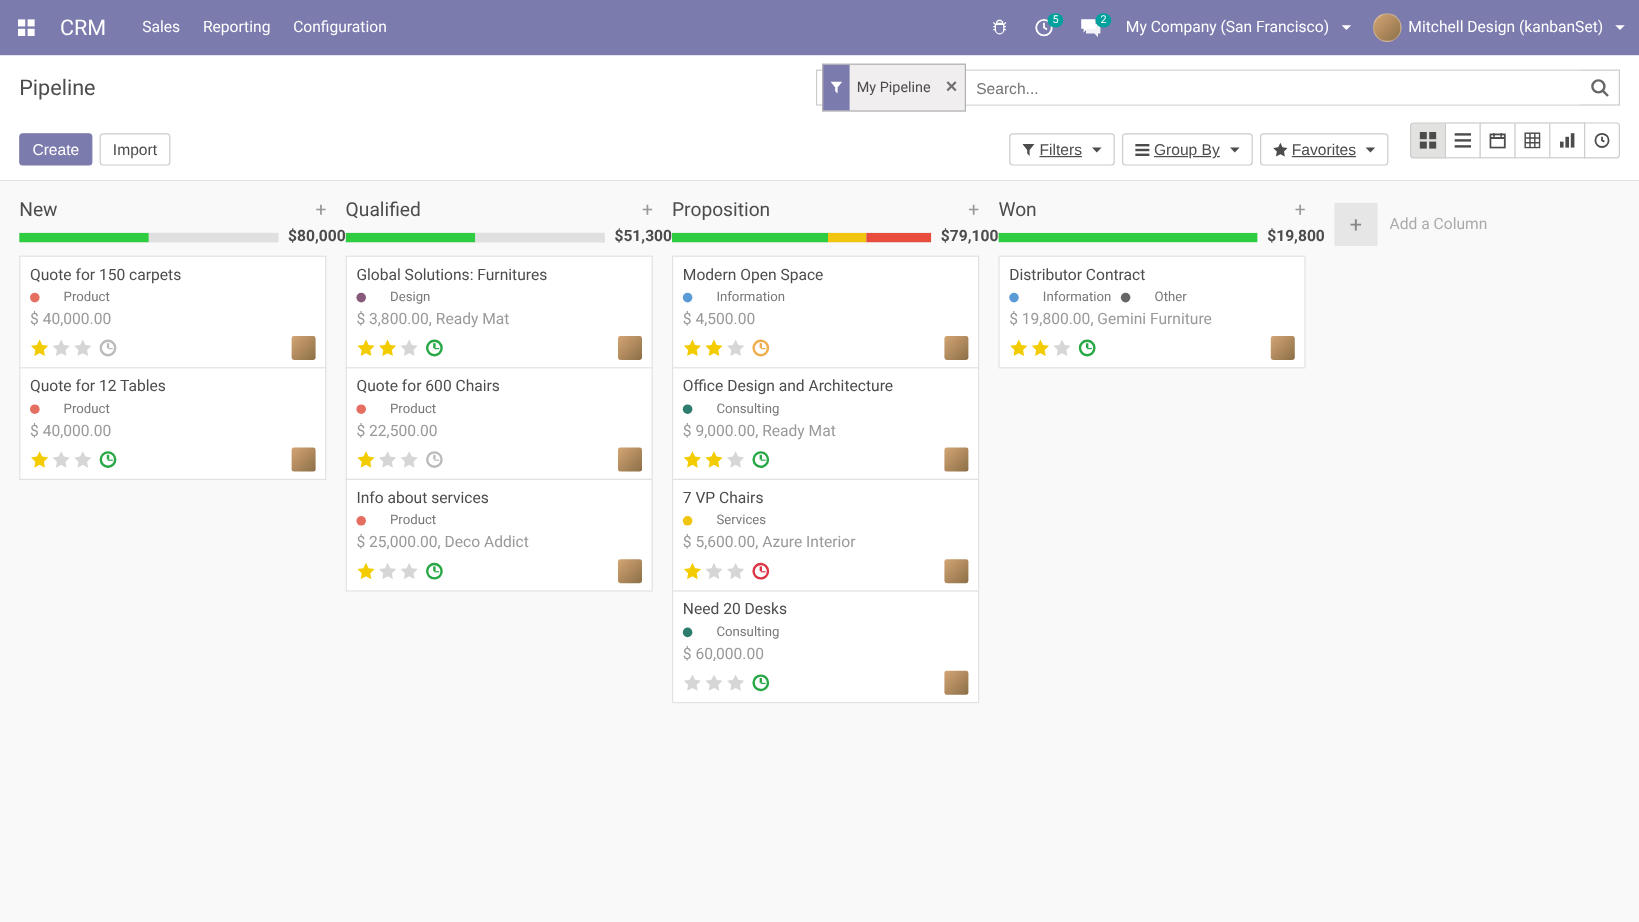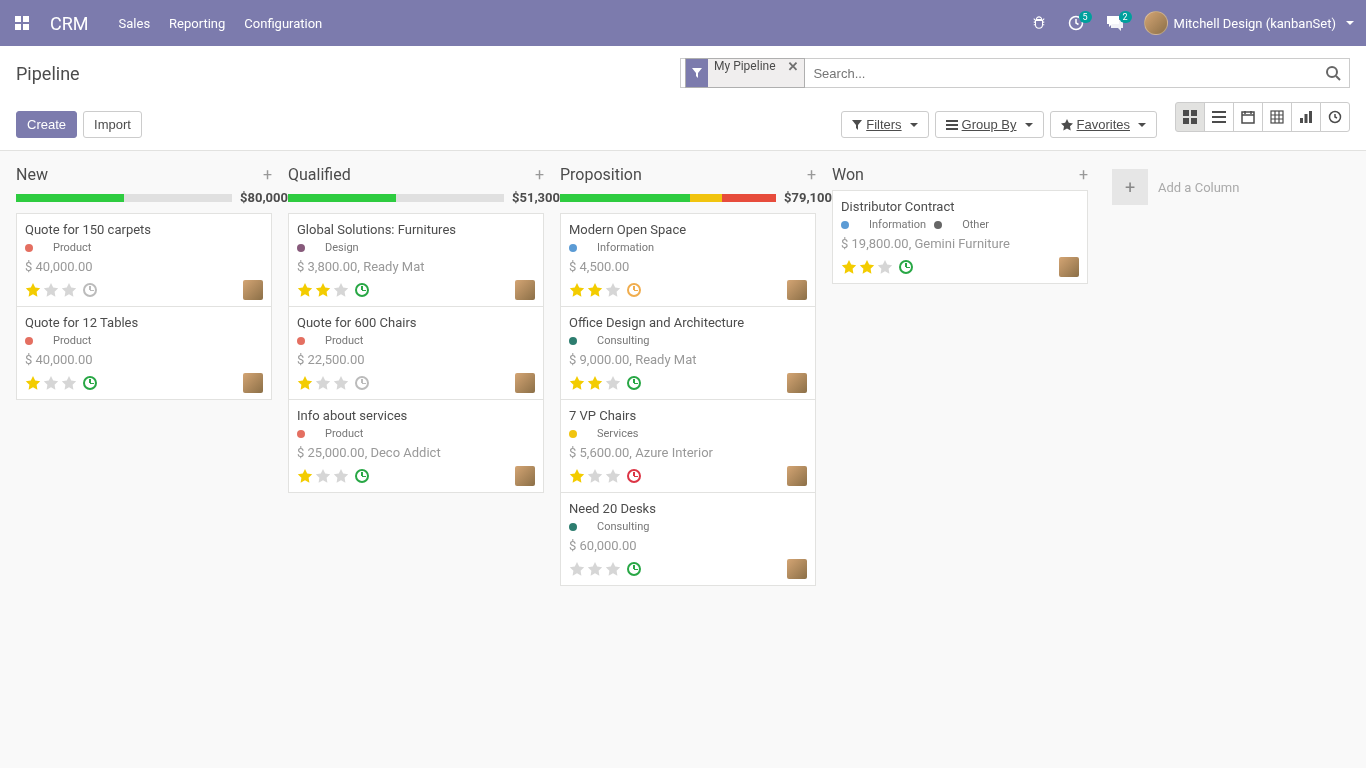--- a/index.html
+++ b/index.html
@@ -111,6 +111,10 @@
         </svg>
       <span class="badge">2</span>
     </div>
+    <div class="company-switch">
+      <span>My Company (San Francisco)</span>
+      <span class="caret"></span>
+    </div>
     <div class="user-menu">
       <div class="avatar"></div>
       <span>Mitchell Design (kanbanSet)</span>

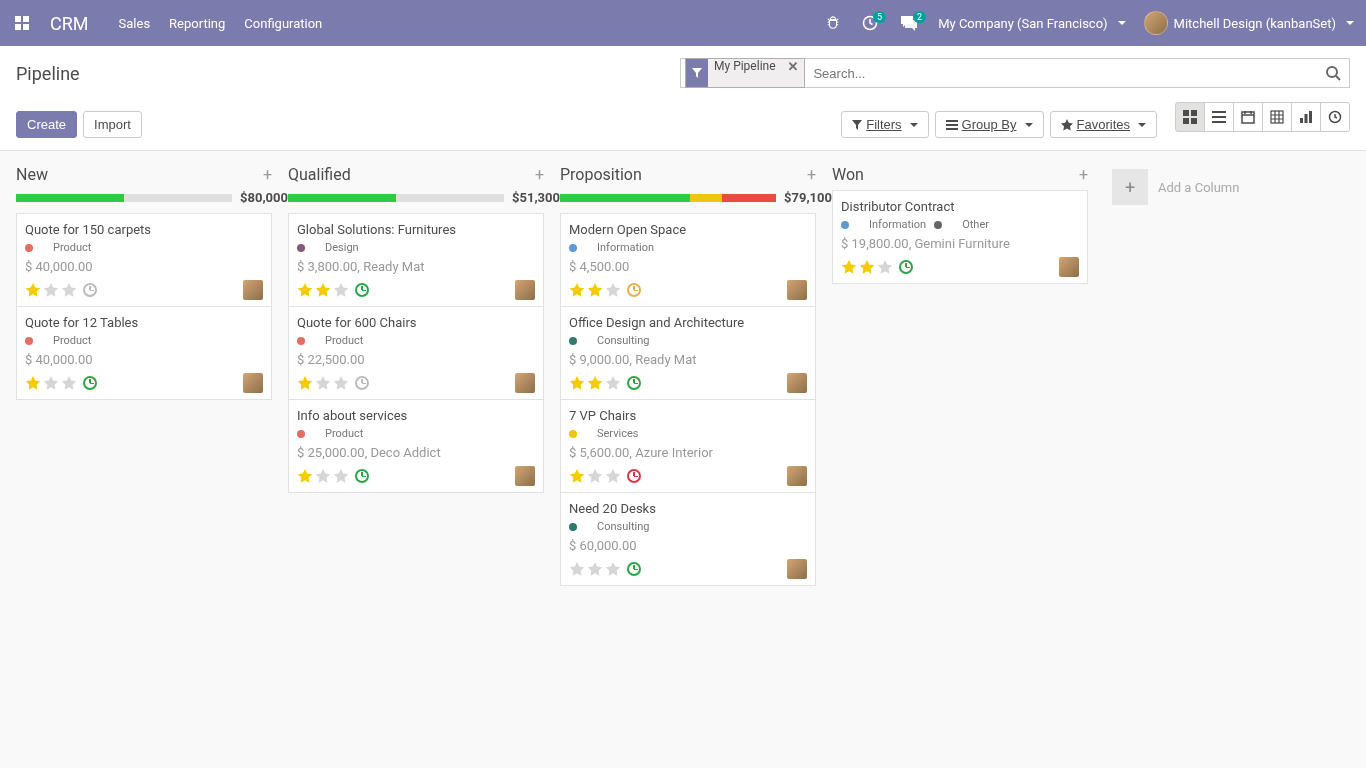--- a/index.html
+++ b/index.html
@@ -21,7 +21,7 @@
 .toolbar-top { display: flex; align-items: center; padding: 12px 0 6px; }
 .breadcrumb { font-size: 18px; color: #4c4c4c; }
 .search-wrap { margin-left: auto; display: flex; align-items: center; border: 1px solid #ccc; background: #fff; height: 30px; width: 670px; }
-.search-facet { display: flex; background: #f0eeee; border: 1px solid #afafaf; margin: 0 0 0 4px; height: 30px; }
+.search-facet { display: flex; align-items: center; background: #f0eeee; border: 1px solid #afafaf; margin: 0 0 0 4px; height: 40px; }
 .facet-icon { background: #7c7bad; color: #fff; width: 22px; height: 100%; display: flex; align-items: center; justify-content: center; }
 .facet-label { padding: 0 6px; color: #4c4c4c; font-size: 12px; }
 .facet-remove { padding: 0 6px; cursor: pointer; color: #6f6f6f; font-size: 13px; font-weight: bold; }

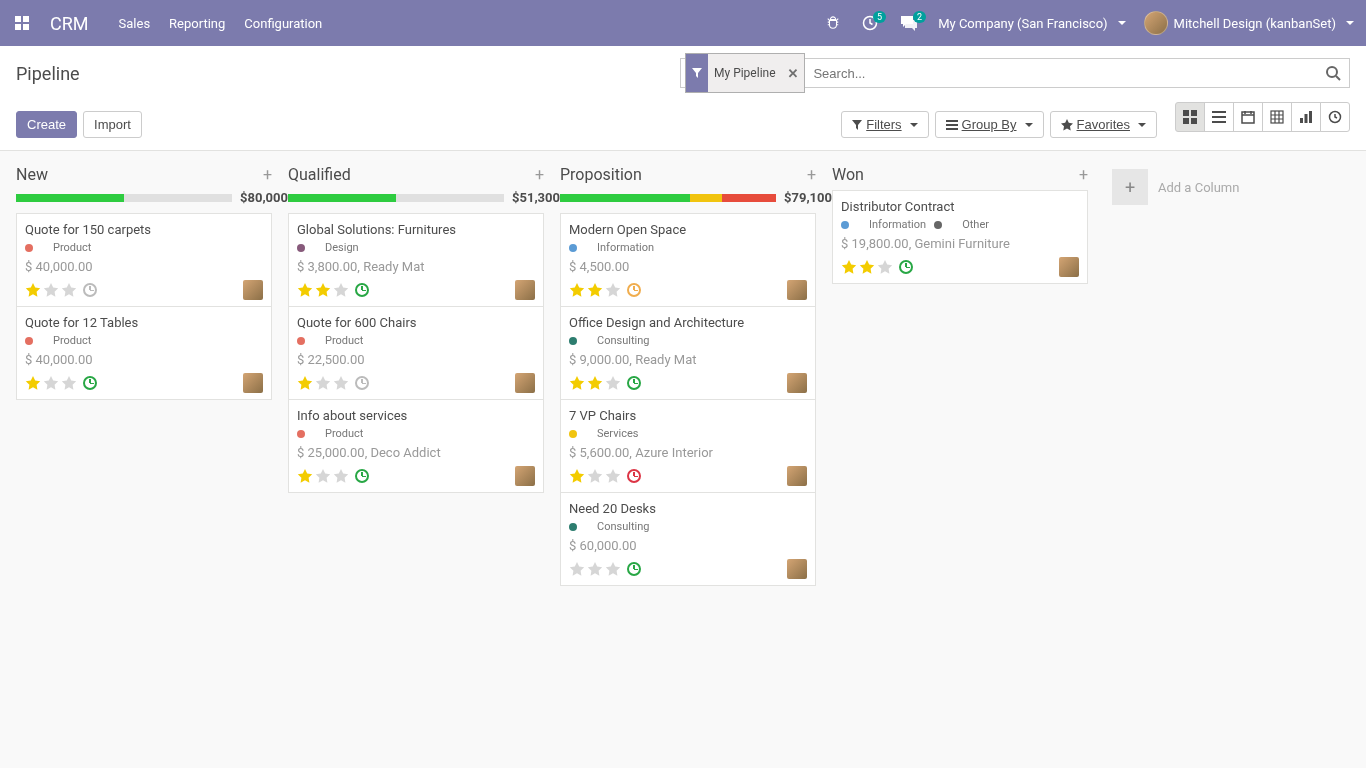--- a/index.html
+++ b/index.html
@@ -551,6 +551,12 @@
       <span class="col-title">Won</span>
       <span class="col-add">+</span>
     </div>
+    <div class="col-bar-row">
+      <div class="col-bar">
+          <div class="bar-seg" style="background:#2ecc40;width:100%"></div>
+        </div>
+      <span class="col-amount">$19,800</span>
+    </div>
     <div class="cards">
         <div class="card">
       <div class="card-title">Distributor Contract</div>

